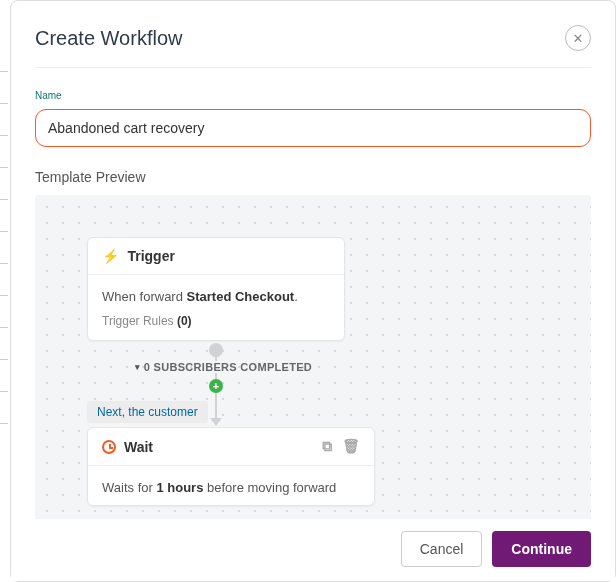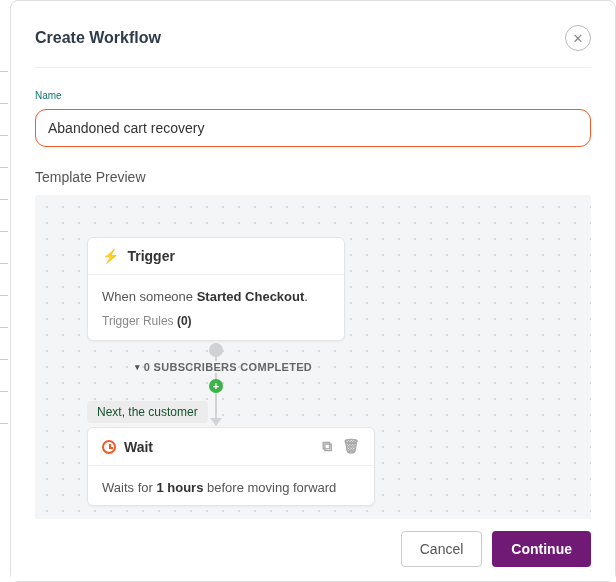--- a/index.html
+++ b/index.html
@@ -30,8 +30,8 @@
     border-bottom: 1px solid #eee;
   }
   .modal-title {
-    font-size: 16px;
-    font-weight: 700;
+    font-size: 20px;
+    font-weight: 400;
     color: #2f3b4a;
   }
   .close-btn {

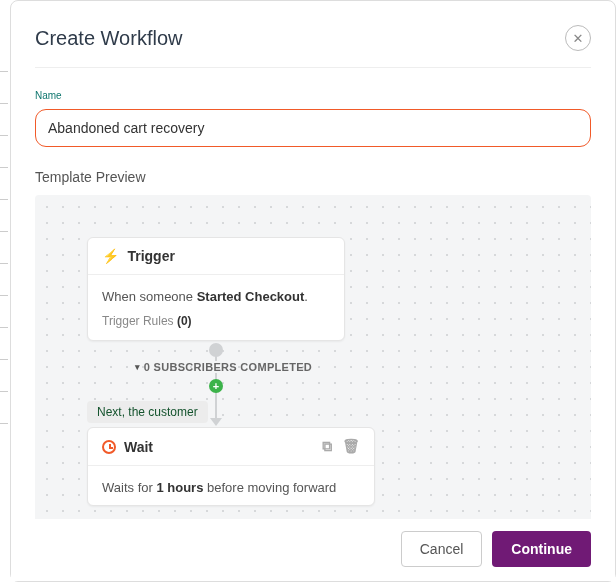--- a/index.html
+++ b/index.html
@@ -262,7 +262,7 @@
         <span>Trigger</span>
       </div>
       <div class="node-body">
-        <span>When someone </span><b>Started Checkout</b><span>.</span>
+        <span>When forward </span><b>Started Checkout</b><span>.</span>
       </div>
       <div class="node-footer">
         <span>

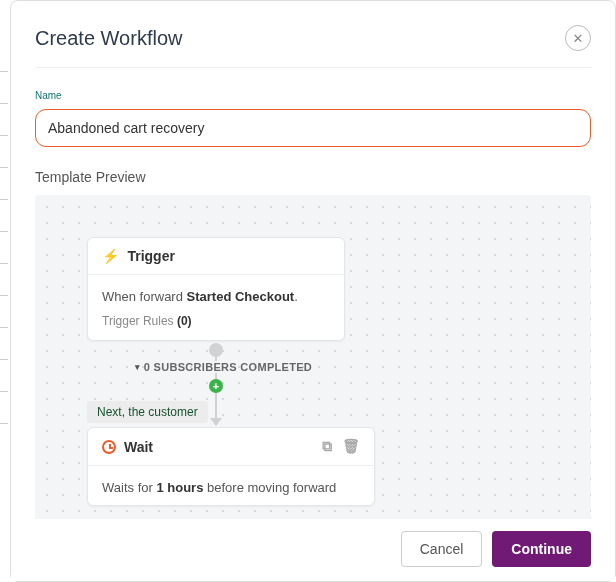--- a/index.html
+++ b/index.html
@@ -166,7 +166,7 @@
     position: absolute;
     left: 52px; top: 206px;
     background: #ececec;
-    color: #14532d;
+    color: #0369a1;
     font-size: 12px;
     padding: 4px 10px;
     border-radius: 4px;

